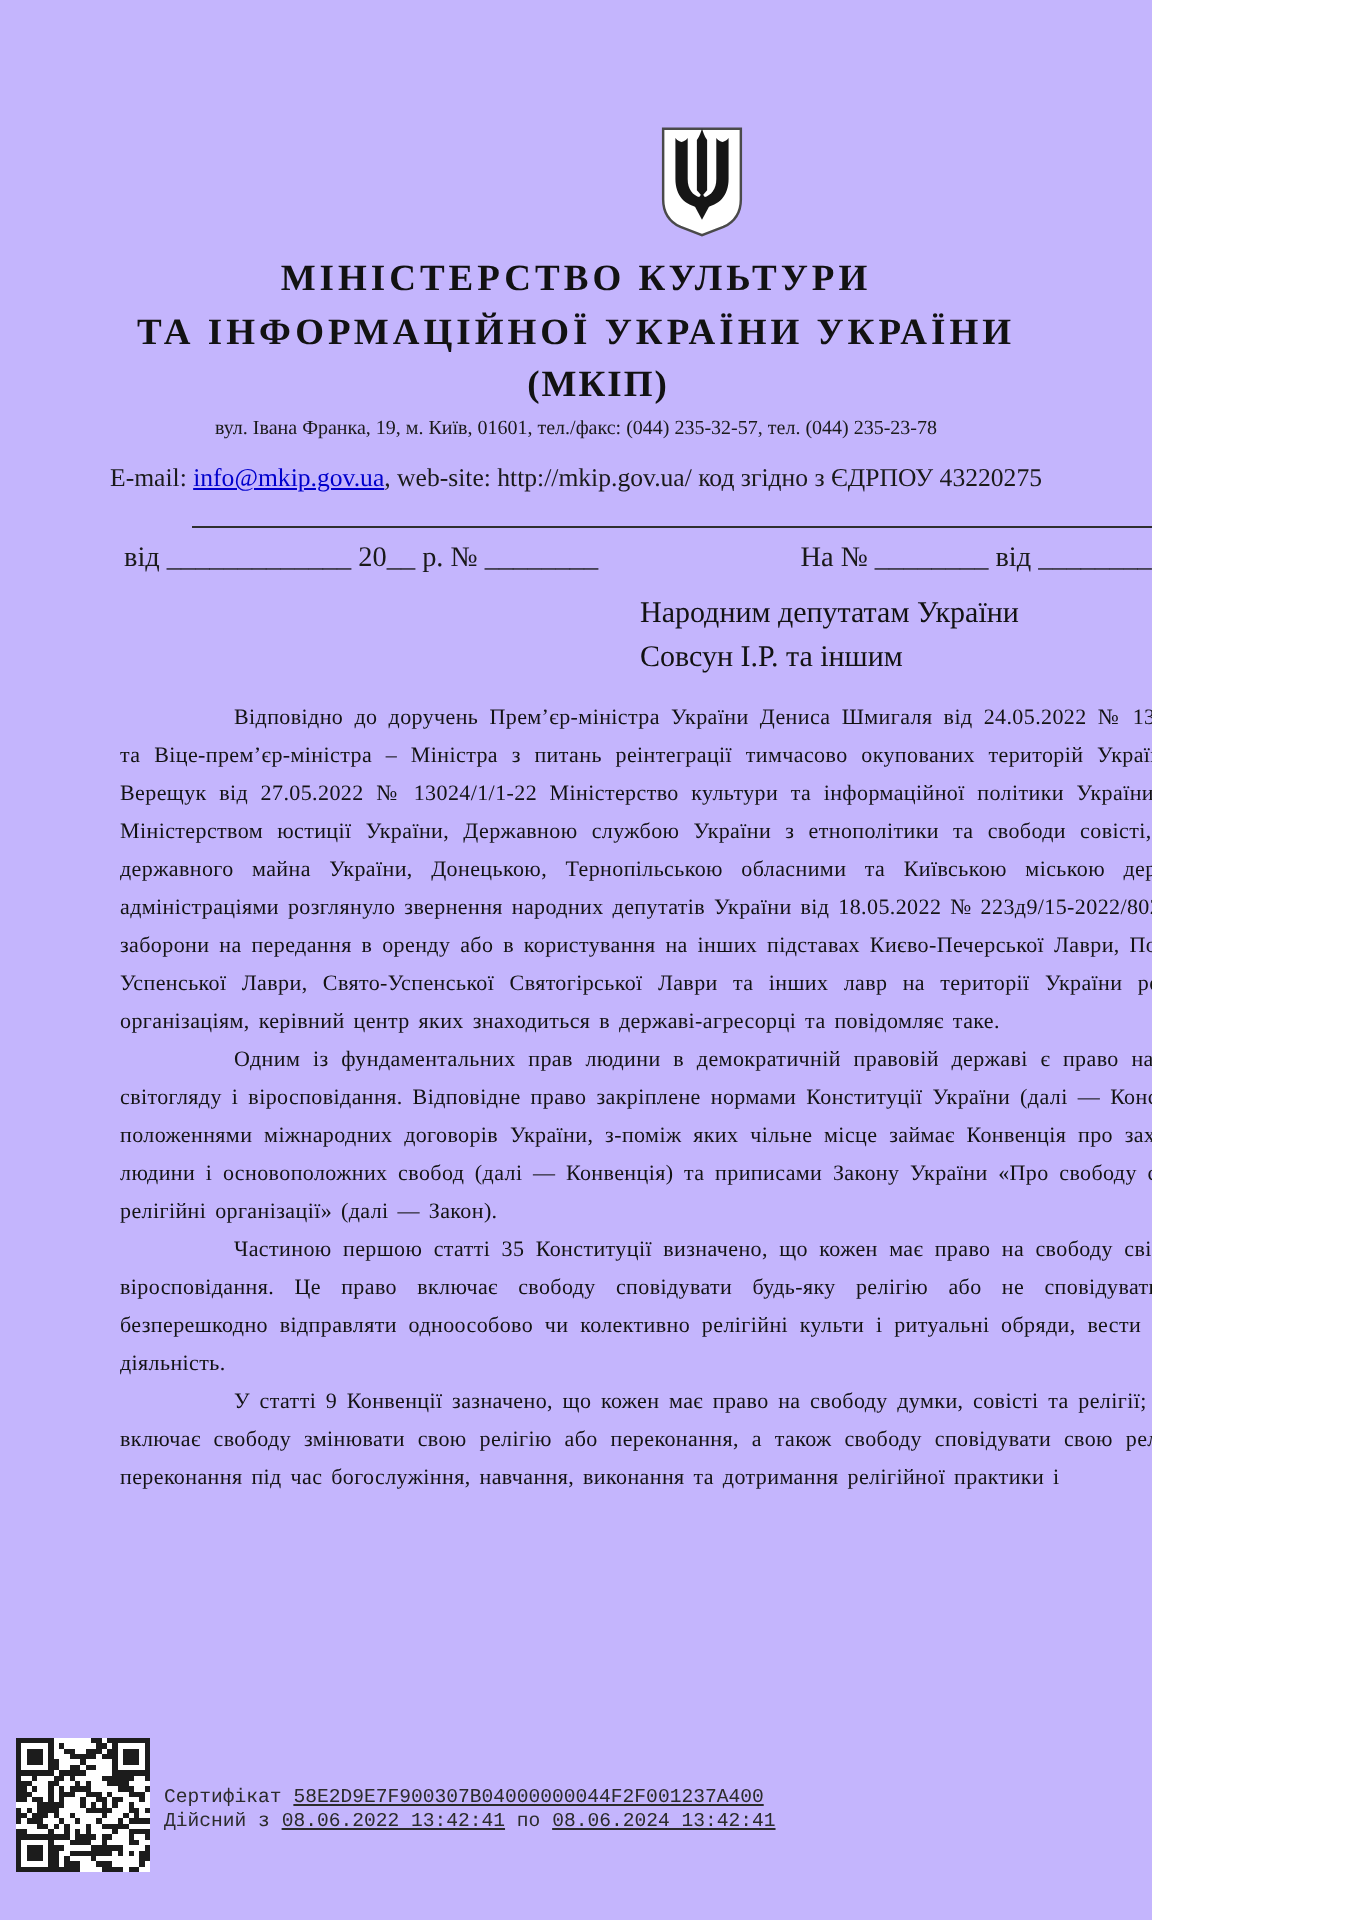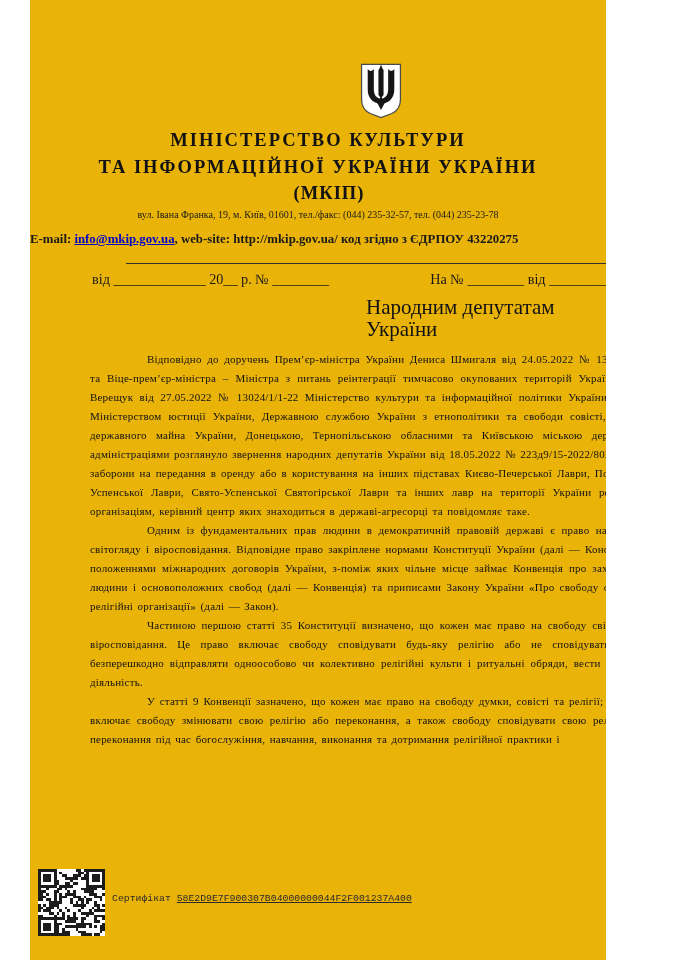--- a/index.html
+++ b/index.html
@@ -4,8 +4,8 @@
 <style>
   html,body{margin:0;padding:0;background:#ffffff;}
   .page{
-    position:relative;width:576px;height:960px;background:#eab308;
-    font-family:"Liberation Serif",serif;color:#141414;overflow:hidden;margin-left:30px;
+    position:relative;width:576px;height:960px;background:#c4b5fd;
+    font-family:"Liberation Serif",serif;color:#141414;overflow:hidden;
   }
   .emblem{position:absolute;left:328px;top:62px;width:46px;height:58px;}
   .ministry{

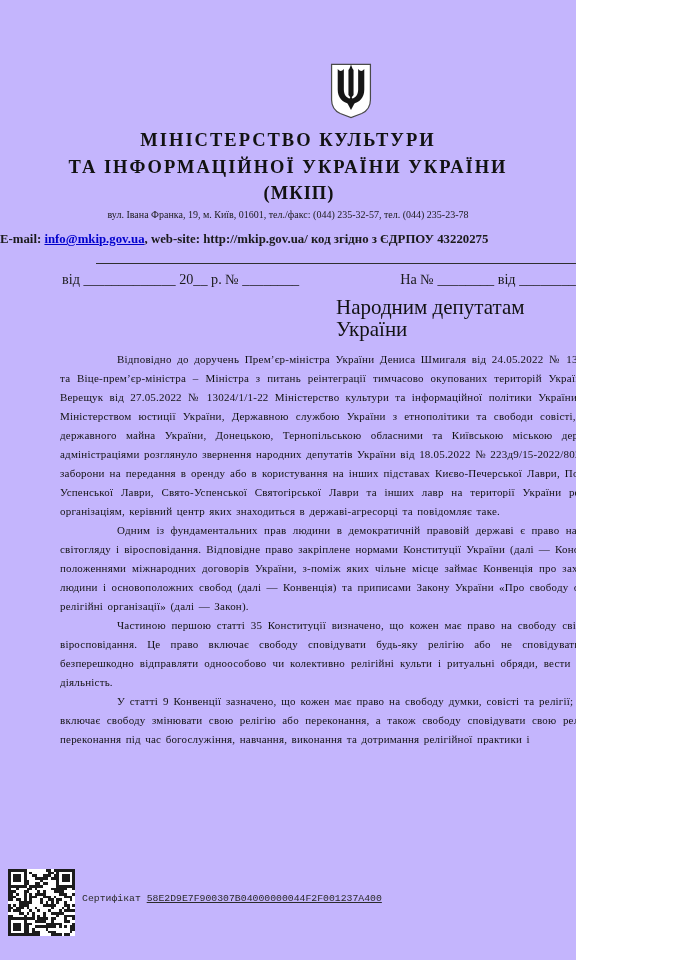--- a/index.html
+++ b/index.html
@@ -18,8 +18,8 @@
     font-size:10px;color:#1a1a1a;
   }
   .contact-line{
-    position:absolute;left:0;top:232px;width:100%;text-align:left;
-    font-size:12.8px;color:#1a1a1a;font-weight:bold;
+    position:absolute;left:0;top:232px;width:100%;text-align:center;
+    font-size:12.8px;color:#1a1a1a;
   }
   .contact-line a{color:#0000cc;text-decoration:underline;}
   .divider{position:absolute;left:96px;top:263px;width:496px;height:1.4px;background:#2f2f2f;}

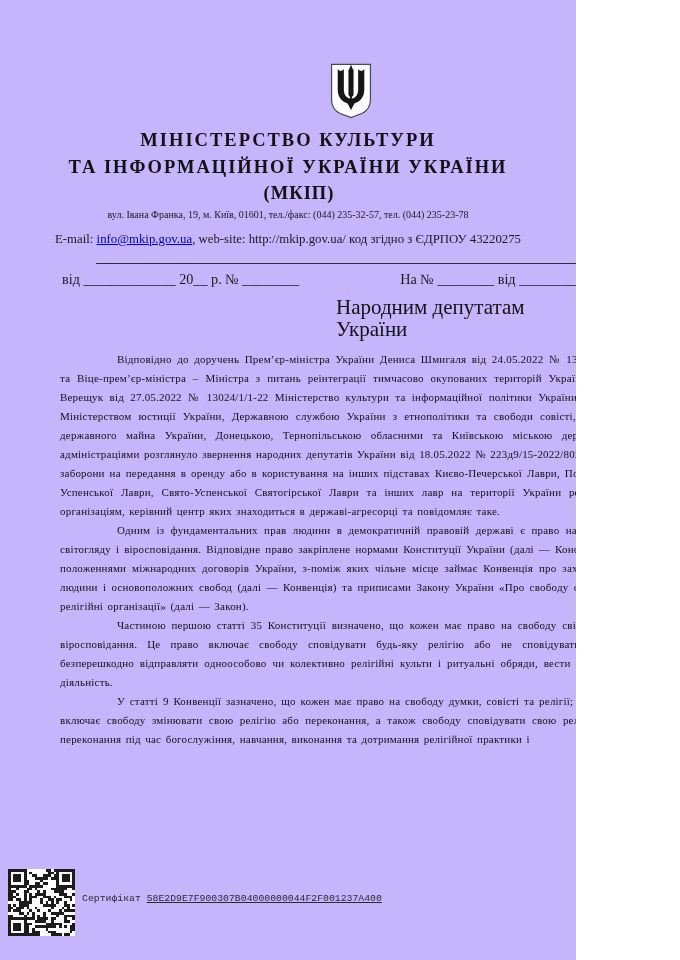--- a/index.html
+++ b/index.html
@@ -28,7 +28,7 @@
     display:flex;justify-content:space-between;font-size:14.2px;color:#1a1a1a;align-items:center;
   }
   .addressee{
-    position:absolute;left:336px;top:297px;font-size:21px;line-height:21.5px;color:#121212;
+    position:absolute;left:320px;top:297px;font-size:15px;line-height:21.5px;color:#121212;
   }
   .letter-body{
     position:absolute;left:60px;top:350px;width:562px;z-index:1;

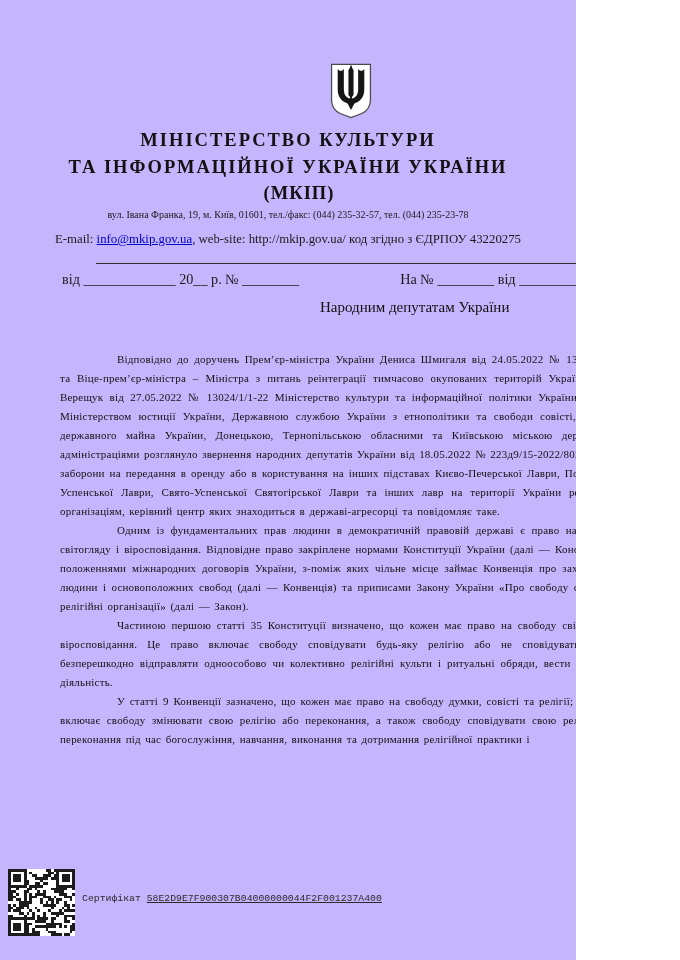--- a/index.html
+++ b/index.html
@@ -86,6 +86,7 @@
 
   <div class="addressee">
     <div>Народним депутатам України</div>
+    <div>Совсун І.Р. та іншим</div>
   </div>
 
   <div class="letter-body">

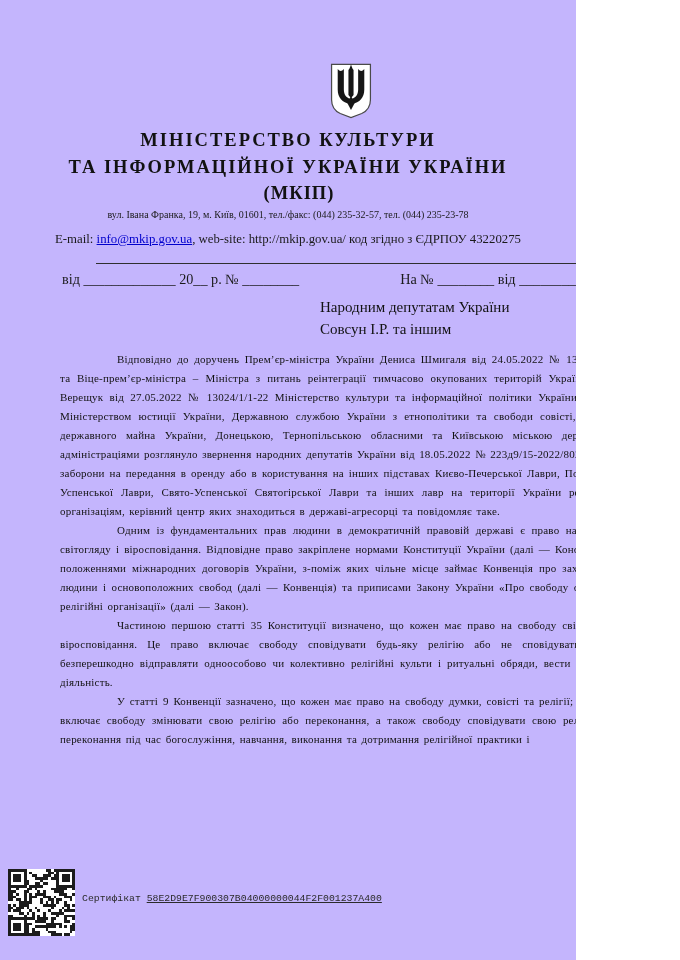--- a/index.html
+++ b/index.html
@@ -428,6 +428,7 @@
         </svg></div>
     <div class="stamp-lines">
       <div><span>Сертифікат</span>&nbsp;<span class="u">58E2D9E7F900307B04000000044F2F001237A400</span></div>
+      <div><span>Дійсний з</span>&nbsp;<span class="u">08.06.2022 13:42:41</span>&nbsp;<span>по</span>&nbsp;<span class="u">08.06.2024 13:42:41</span></div>
     </div>
   </div>
 

